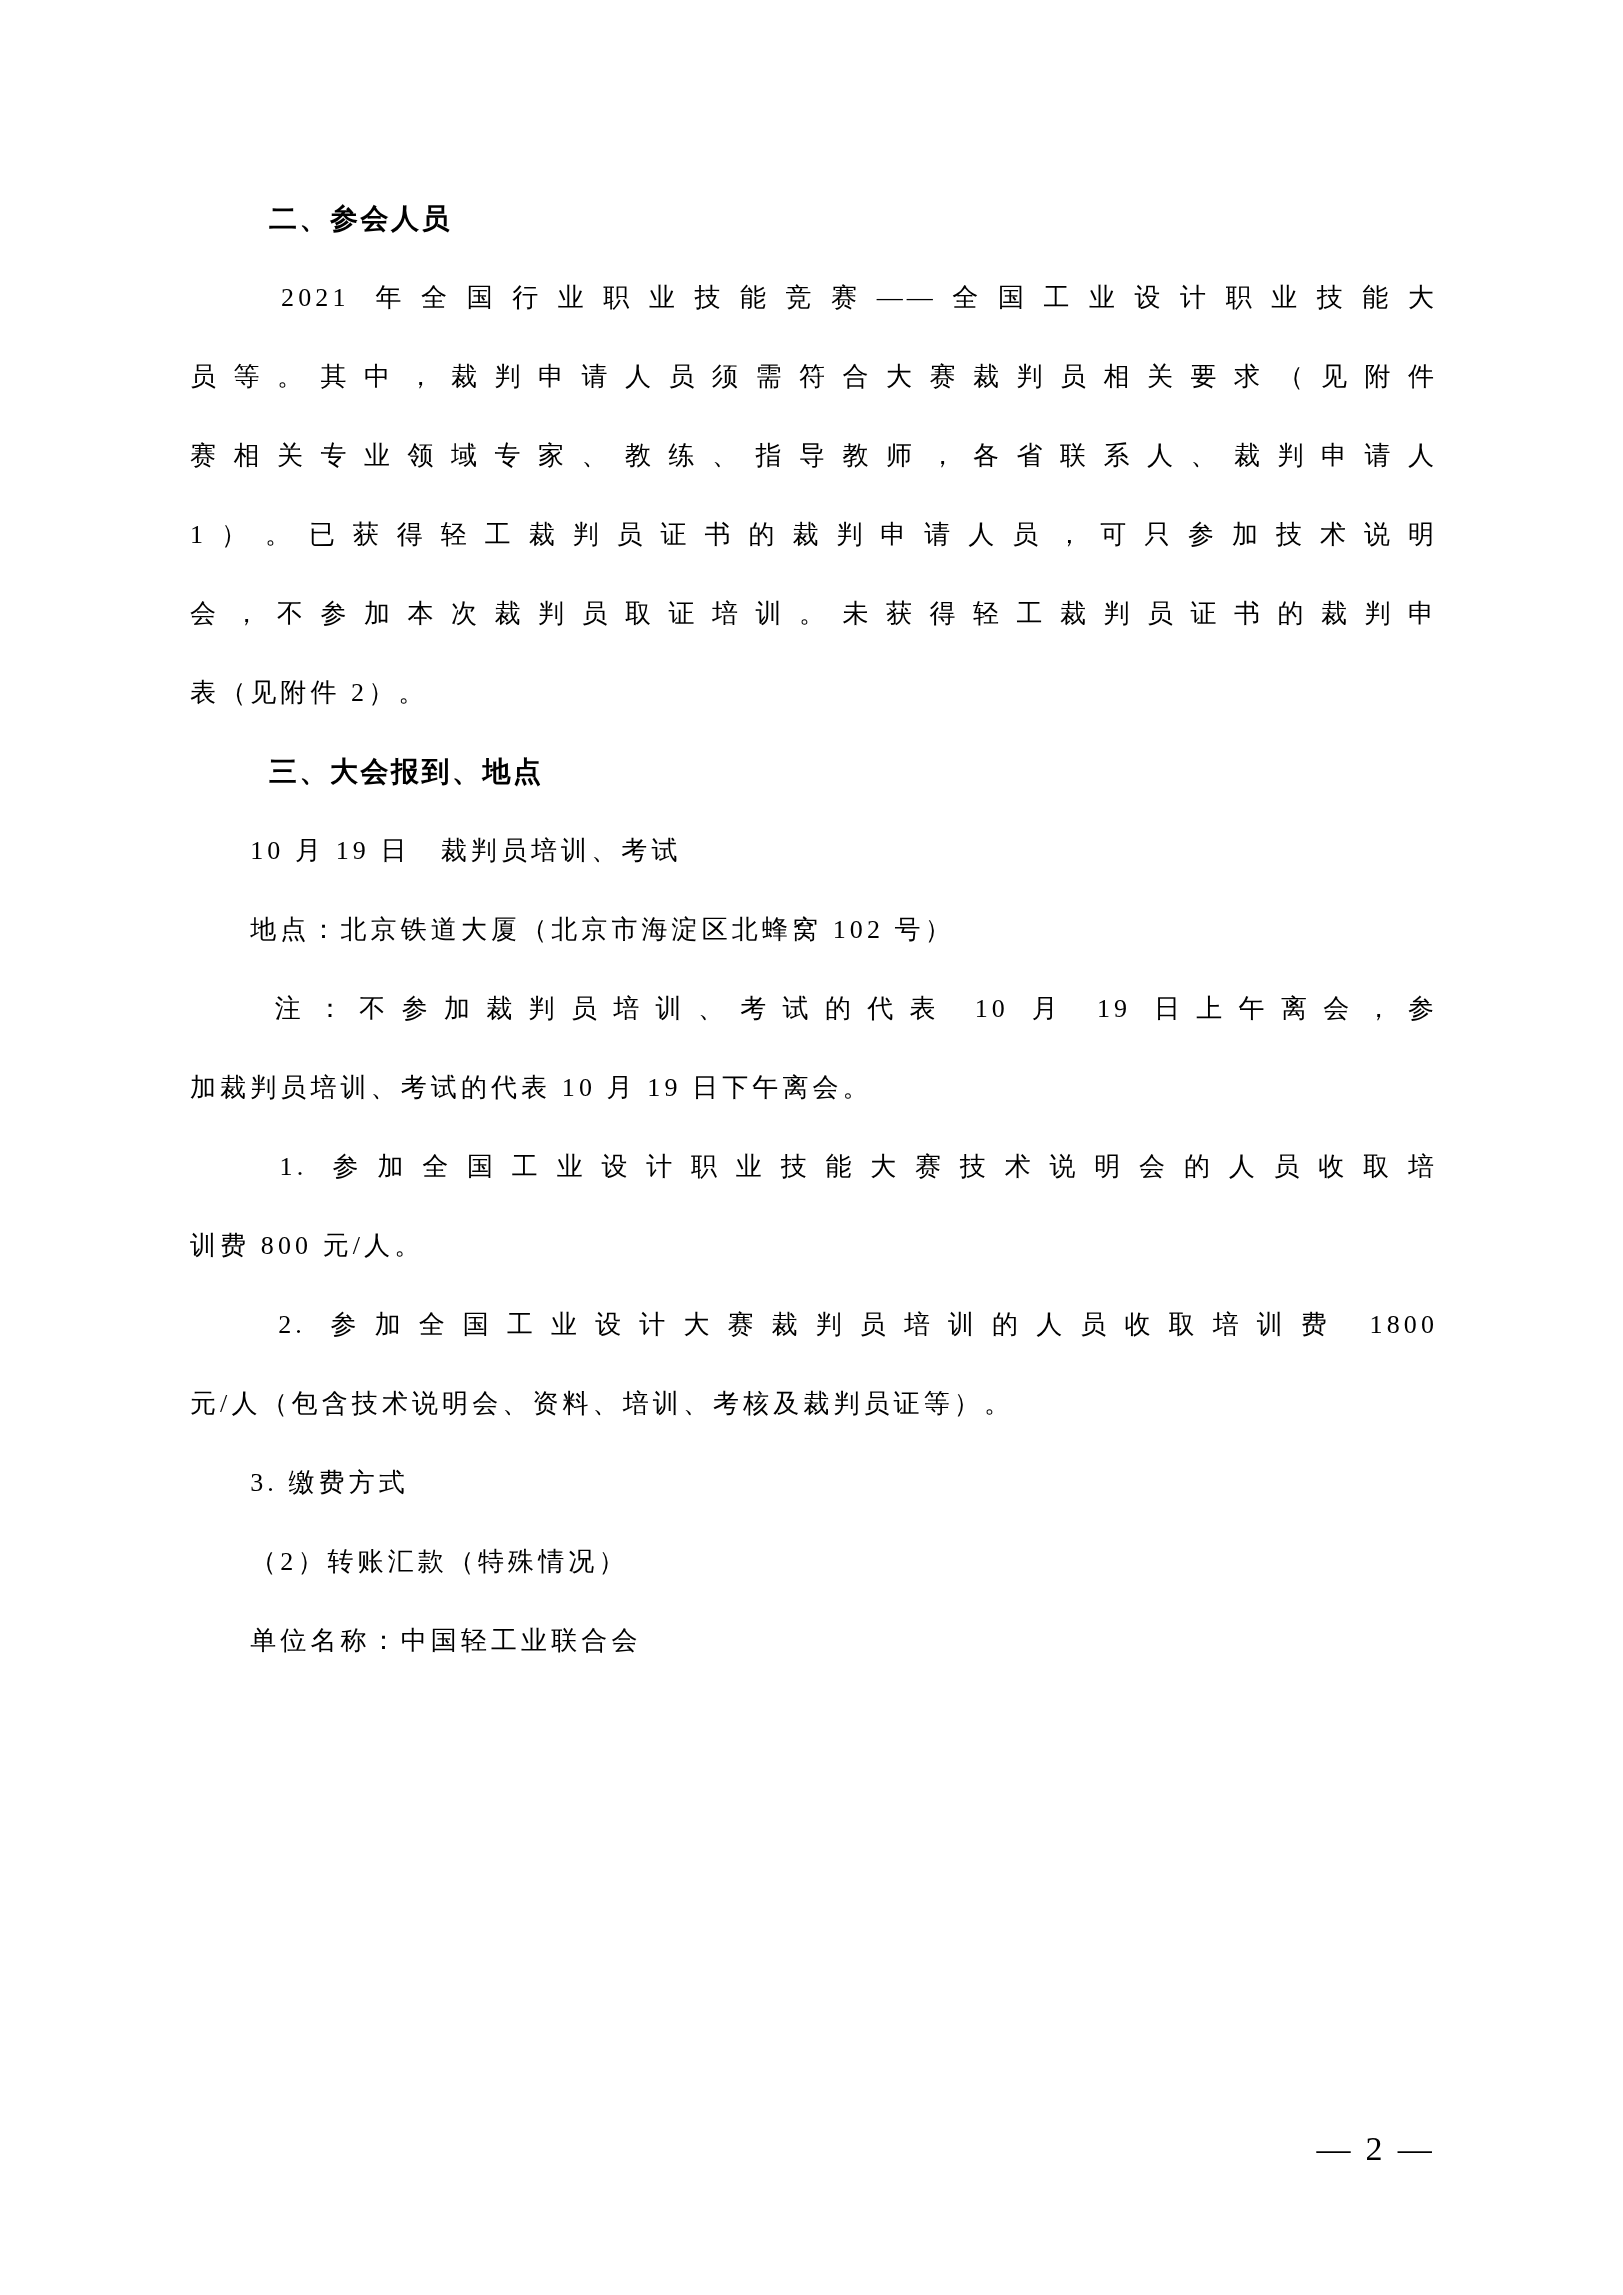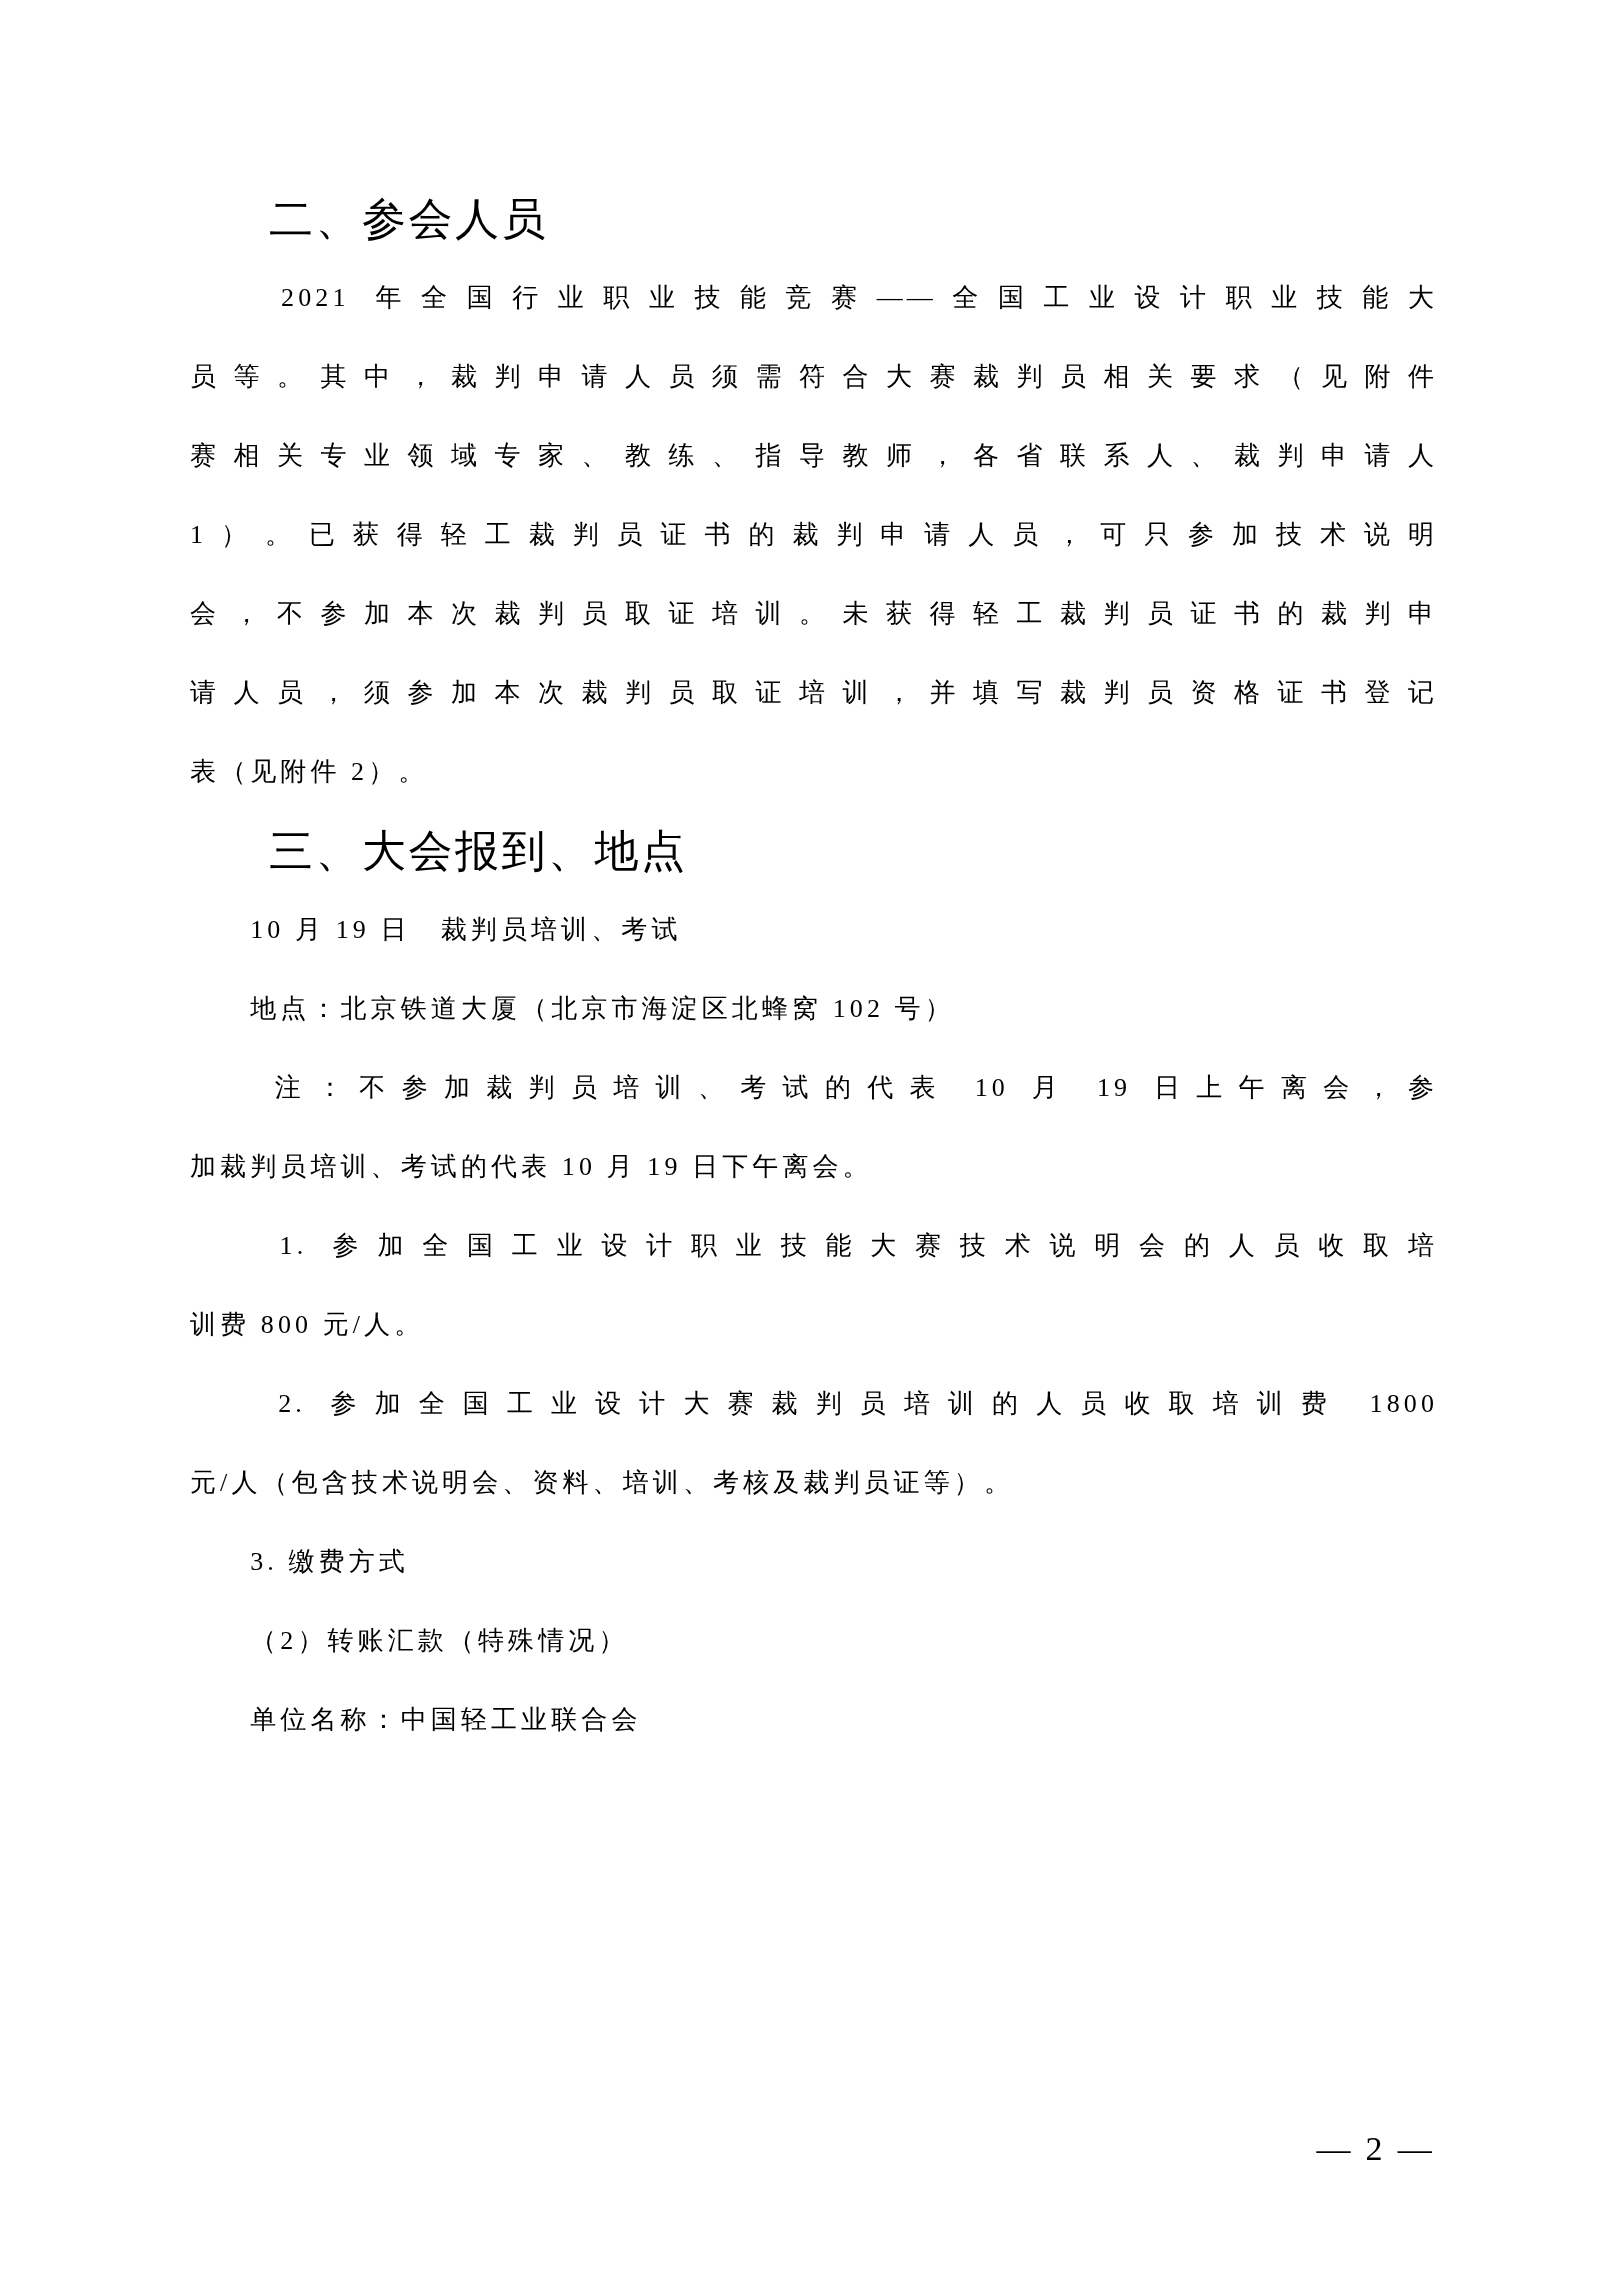--- a/index.html
+++ b/index.html
@@ -25,8 +25,8 @@
   }
   .heading {
     font-family: "Liberation Sans", "DejaVu Sans", sans-serif;
-    font-weight: 400;
-    font-size: 44px;
+    font-weight: 700;
+    font-size: 28px;
     line-height: 79px;
     letter-spacing: 2.5px;
     padding-left: 79px;

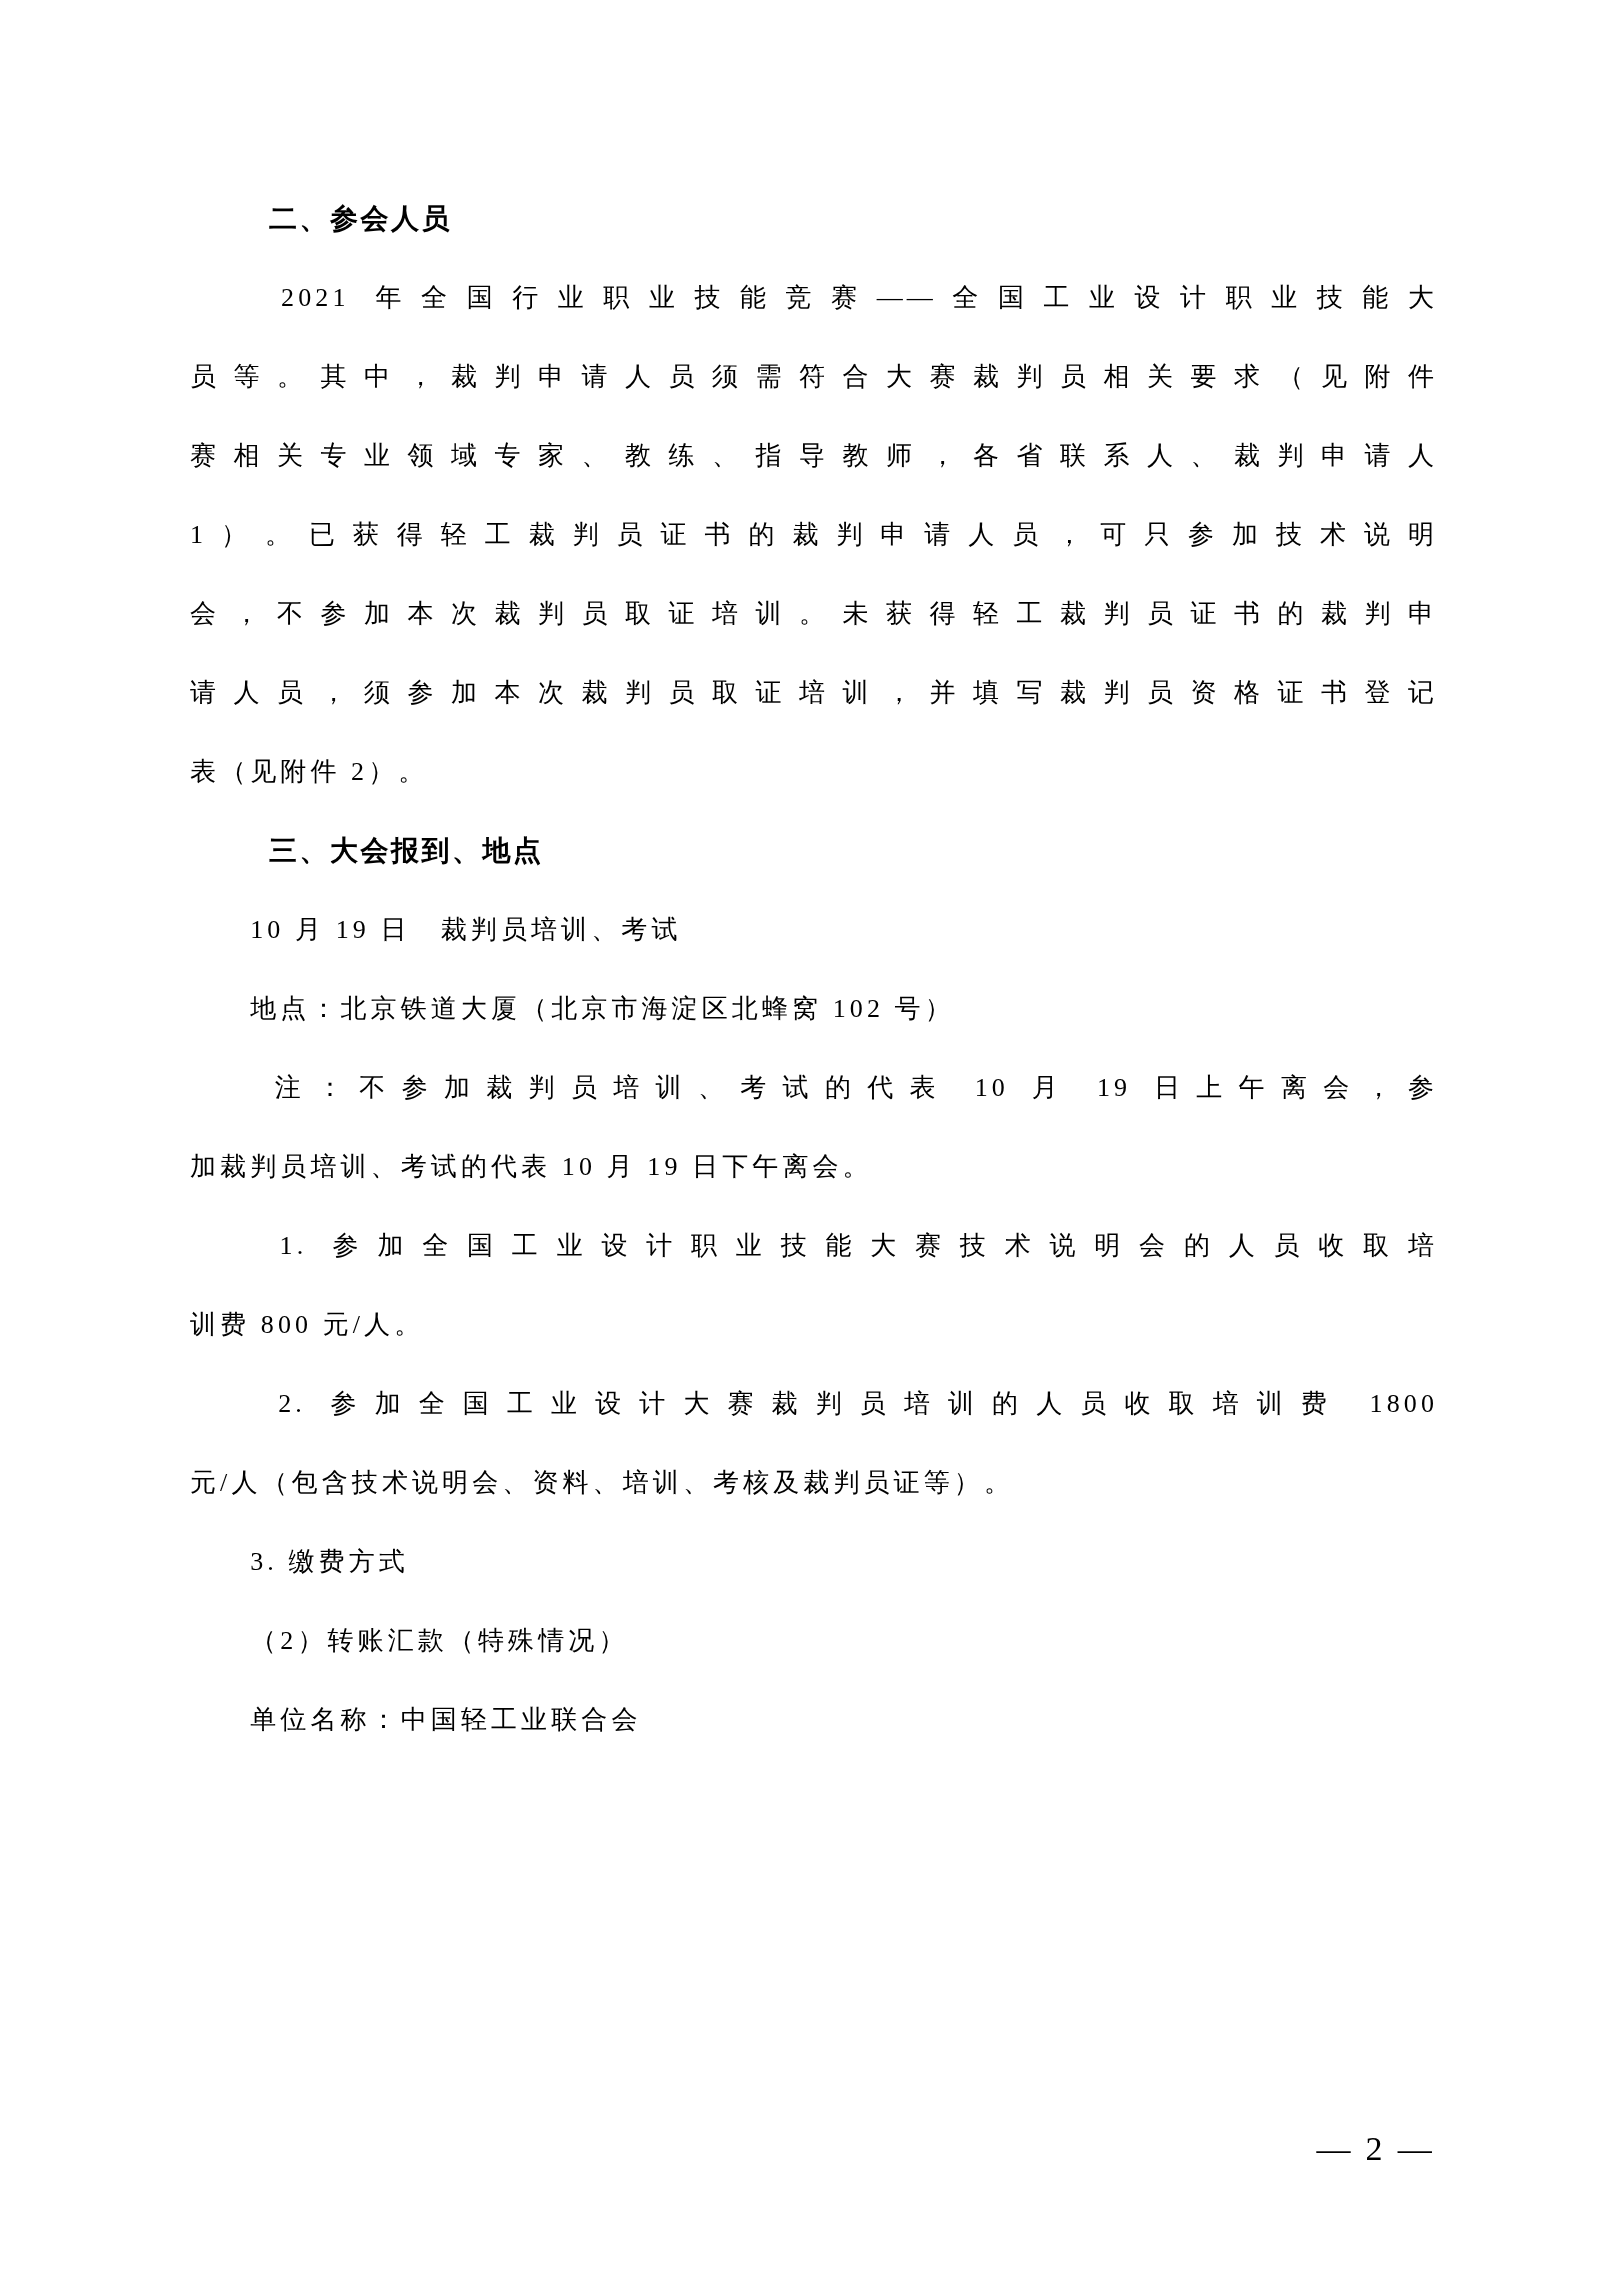--- a/index.html
+++ b/index.html
@@ -68,7 +68,6 @@
           <div class="line">赛相关专业领域专家、教练、指导教师，各省联系人、裁判申请人</div>
           <div class="line">1）。已获得轻工裁判员证书的裁判申请人员，可只参加技术说明</div>
           <div class="line">会，不参加本次裁判员取证培训。未获得轻工裁判员证书的裁判申</div>
-          <div class="line">请人员，须参加本次裁判员取证培训，并填写裁判员资格证书登记</div>
           <div class="line">表（见附件 2）。</div>
         </div>
       </section>

